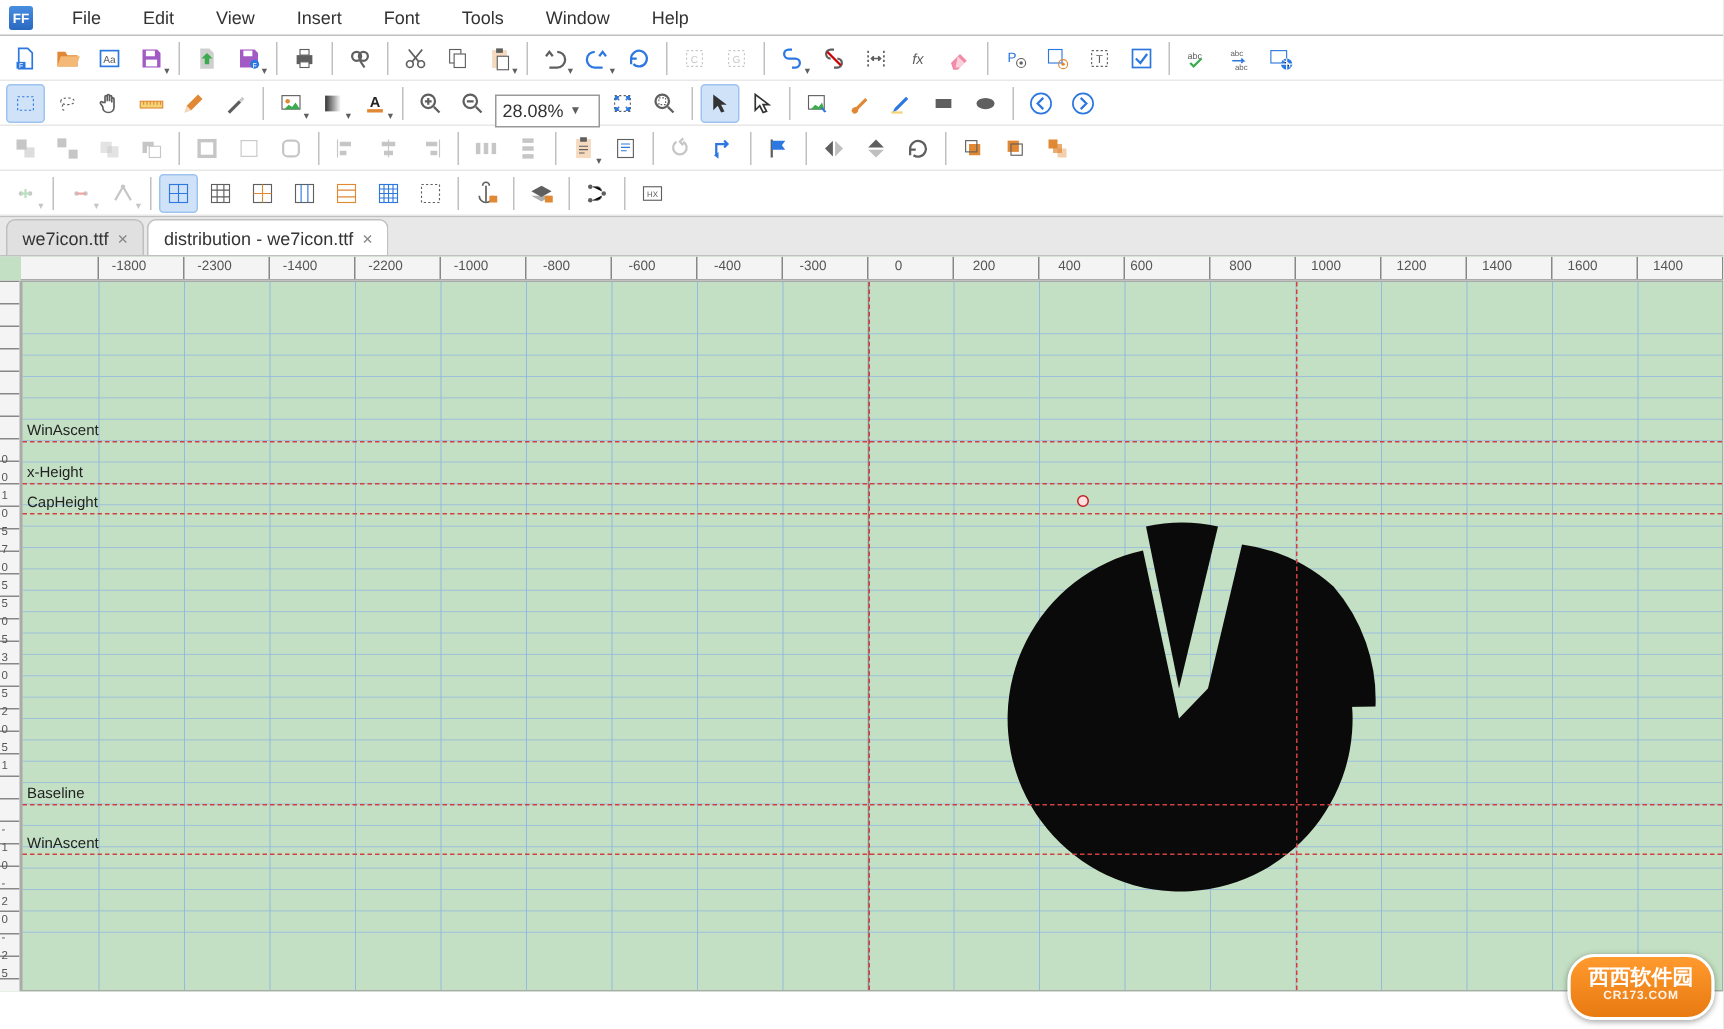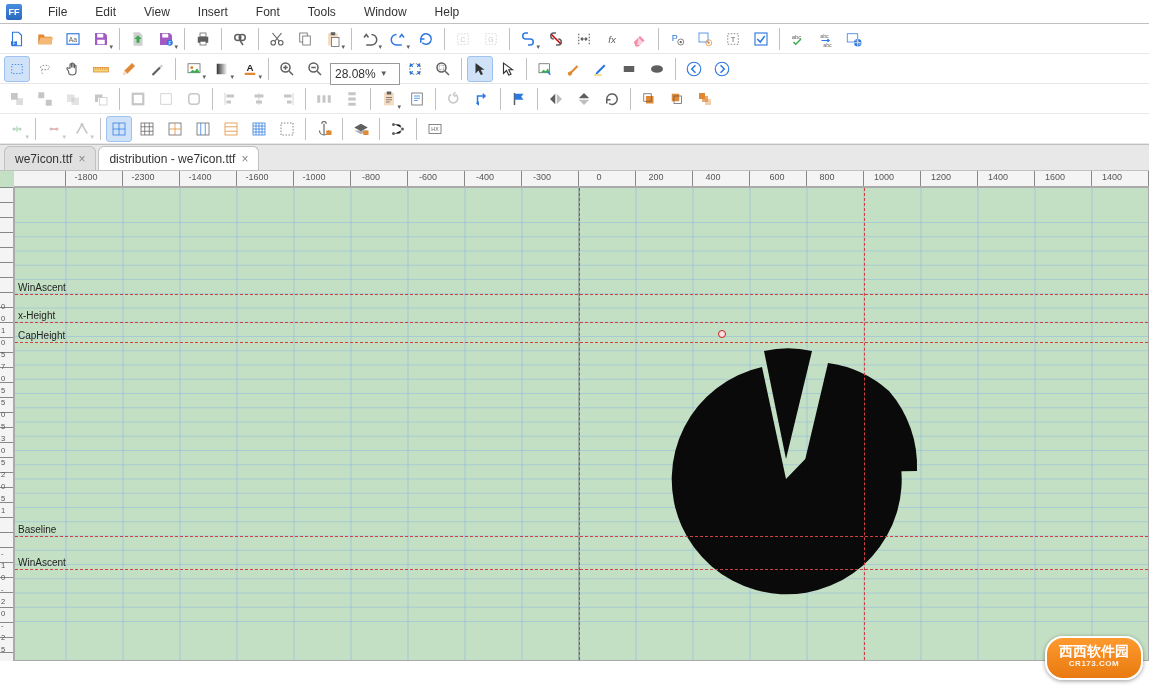--- a/index.html
+++ b/index.html
@@ -738,7 +738,7 @@
       <div class="tick" style="left: 165px;"></div>
       <div class="tick-label" style="left: 165px;">-1400</div>
       <div class="tick" style="left: 222px;"></div>
-      <div class="tick-label" style="left: 222px;">-1600</div>
+      <div class="tick-label" style="left: 222px;">-2200</div>
       <div class="tick" style="left: 279px;"></div>
       <div class="tick-label" style="left: 279px;">-1000</div>
       <div class="tick" style="left: 336px;"></div>

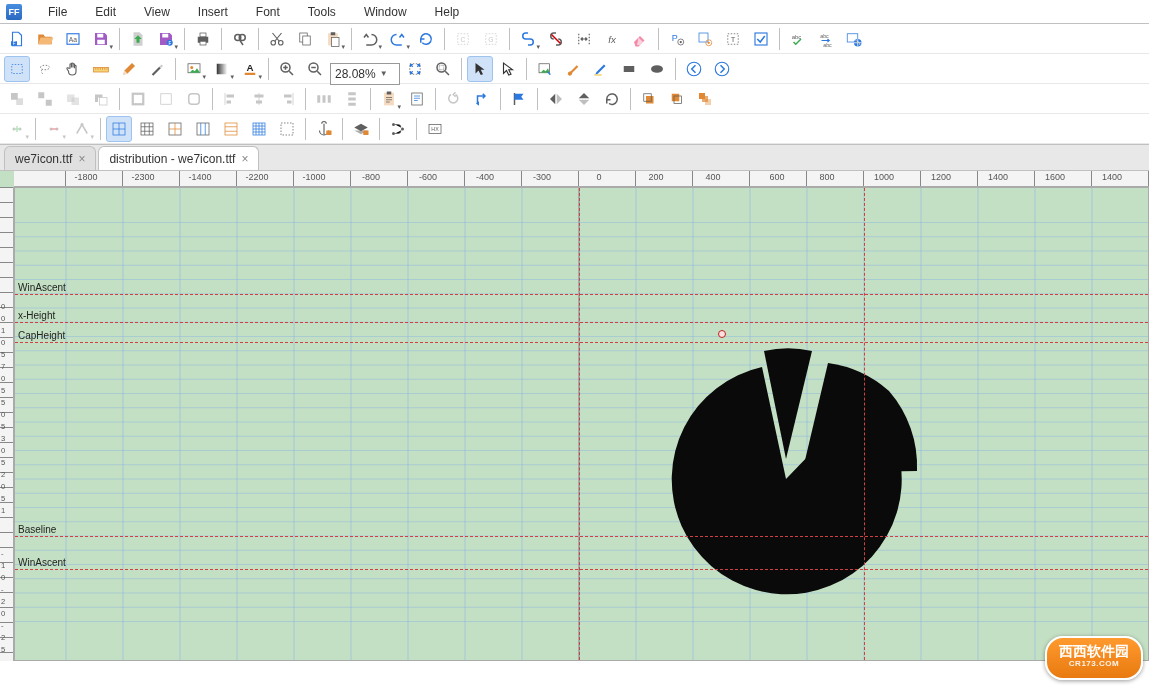--- a/index.html
+++ b/index.html
@@ -756,7 +756,7 @@
       <div class="tick" style="left: 678px;"></div>
       <div class="tick-label" style="left: 678px;">400</div>
       <div class="tick" style="left: 735px;"></div>
-      <div class="tick-label" style="left: 742px;">600</div>
+      <div class="tick-label" style="left: 726px;">600</div>
       <div class="tick" style="left: 792px;"></div>
       <div class="tick-label" style="left: 792px;">800</div>
       <div class="tick" style="left: 849px;"></div>

